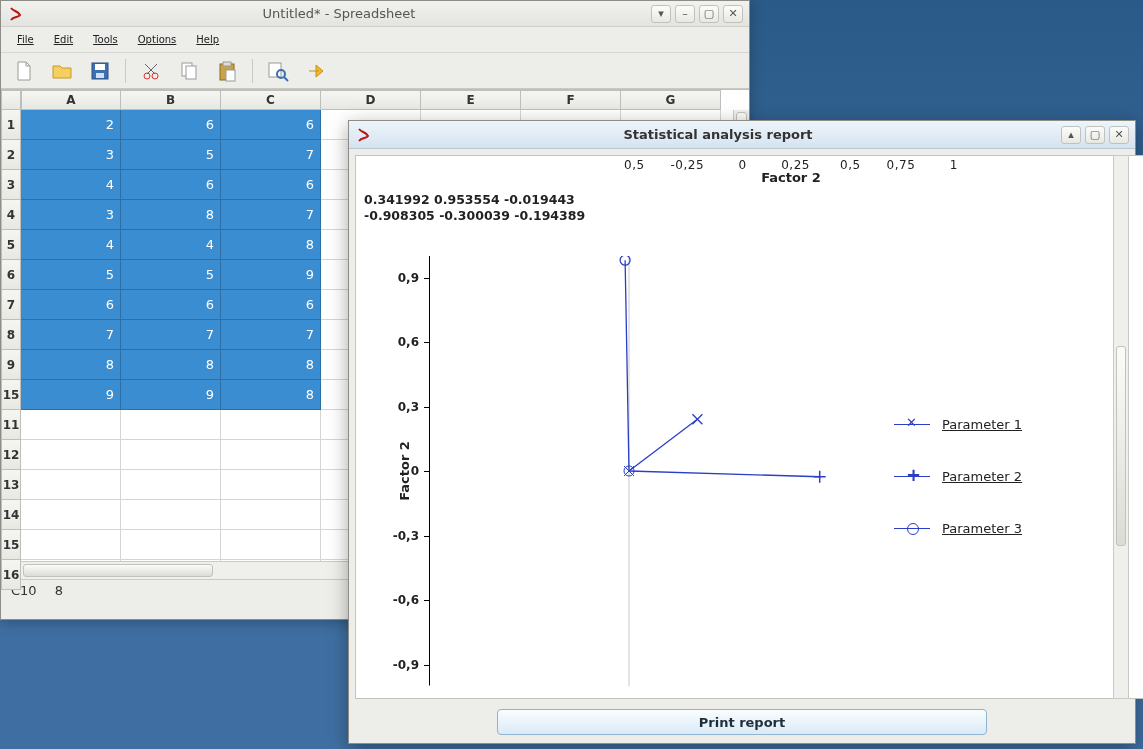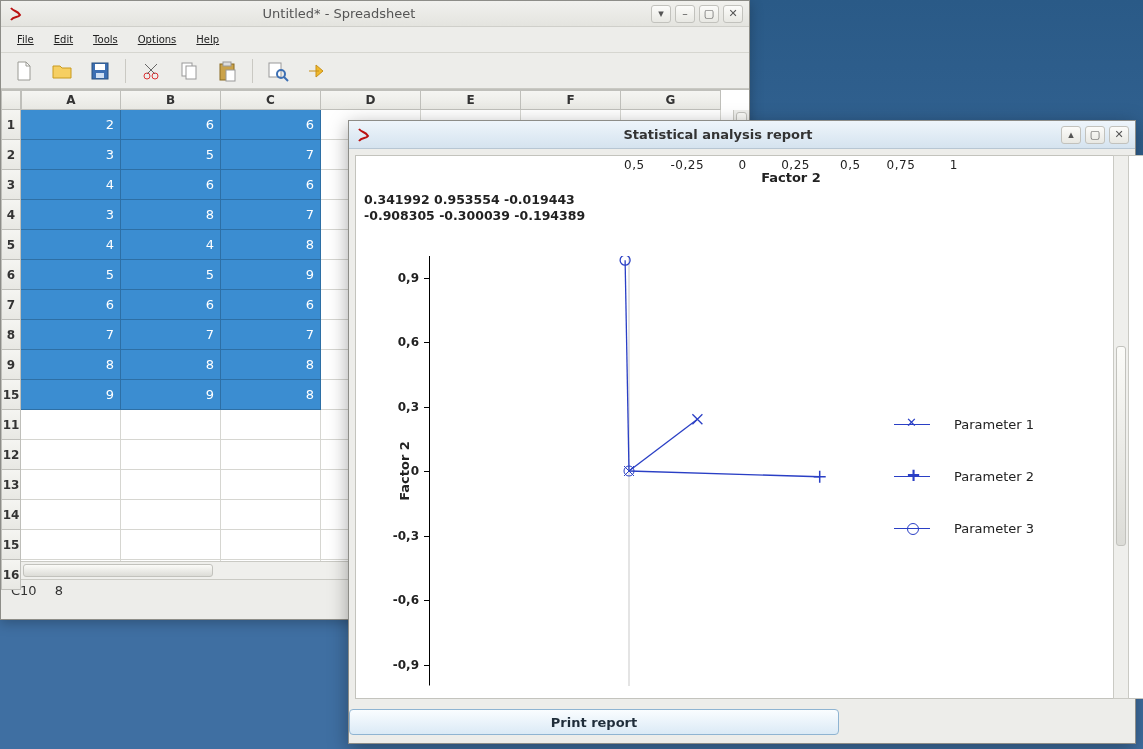--- a/index.html
+++ b/index.html
@@ -104,7 +104,7 @@
   .ylabel{position:absolute; left:-54px; top:50%; transform:translateY(-50%) rotate(-90deg);
     transform-origin:center; font-weight:bold; font-size:13px;}
   .legend{position:absolute; left:530px; top:155px; font-size:13px;}
-  .legend-row{display:flex;align-items:center;gap:24px;height:26px;margin-bottom:26px;}
+  .legend-row{display:flex;align-items:center;gap:12px;height:26px;margin-bottom:26px;text-decoration:underline;}
   .legend-line{width:36px;height:1px;background:#2a3fc5;position:relative;}
   .lg-x::after{content:"✕";position:absolute;left:12px;top:-9px;color:#2a3fc5;font-size:13px;}
   .lg-plus::after{content:"+";position:absolute;left:12px;top:-12px;color:#2a3fc5;font-size:18px;font-weight:bold;}

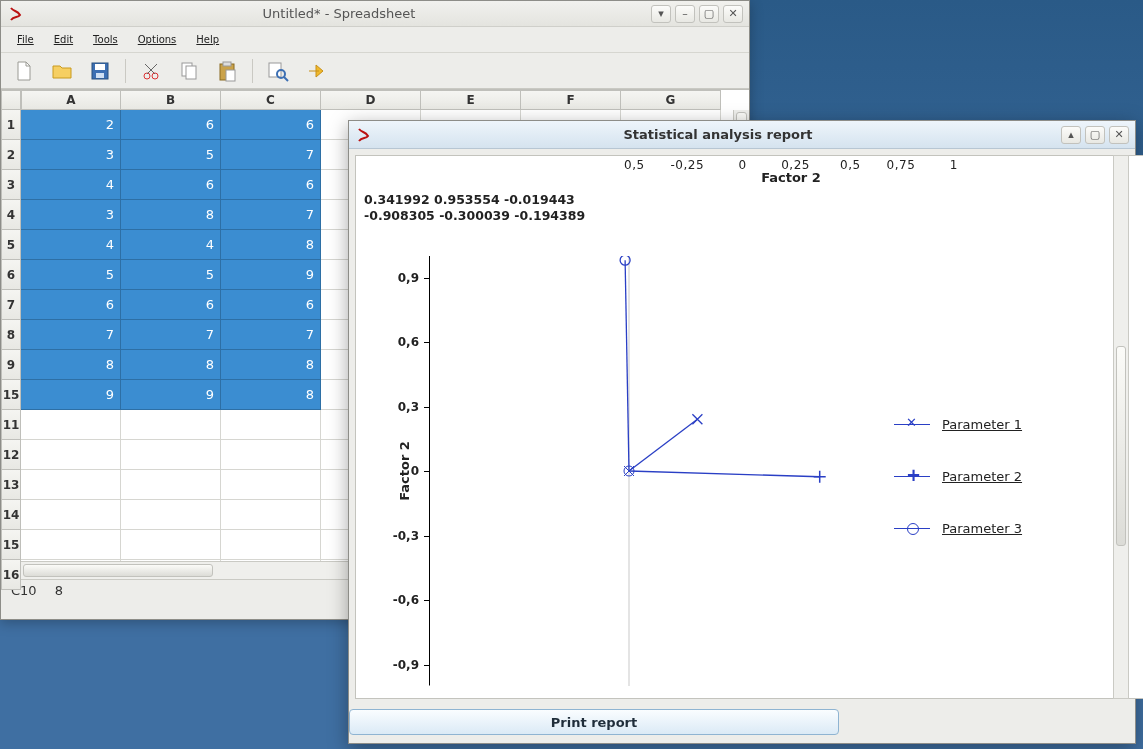--- a/index.html
+++ b/index.html
@@ -83,7 +83,7 @@
     background:#efefec; border:1px solid #cacac4;}
   .rp-vthumb{position:absolute;left:2px;right:2px;top:190px;height:200px;
     background:linear-gradient(#fbfbf8,#dcdcd7);border:1px solid #c2c2bd;border-radius:3px;}
-  .rp-footer{ height:38px; display:flex; align-items:center; }
+  .rp-footer{ height:38px; display:flex; align-items:center; justify-content:center;}
   .print-btn{ width:490px; height:26px;
     background:linear-gradient(#fafdff,#dbeaf6);
     border:1px solid #8fb4d2; border-radius:4px;

